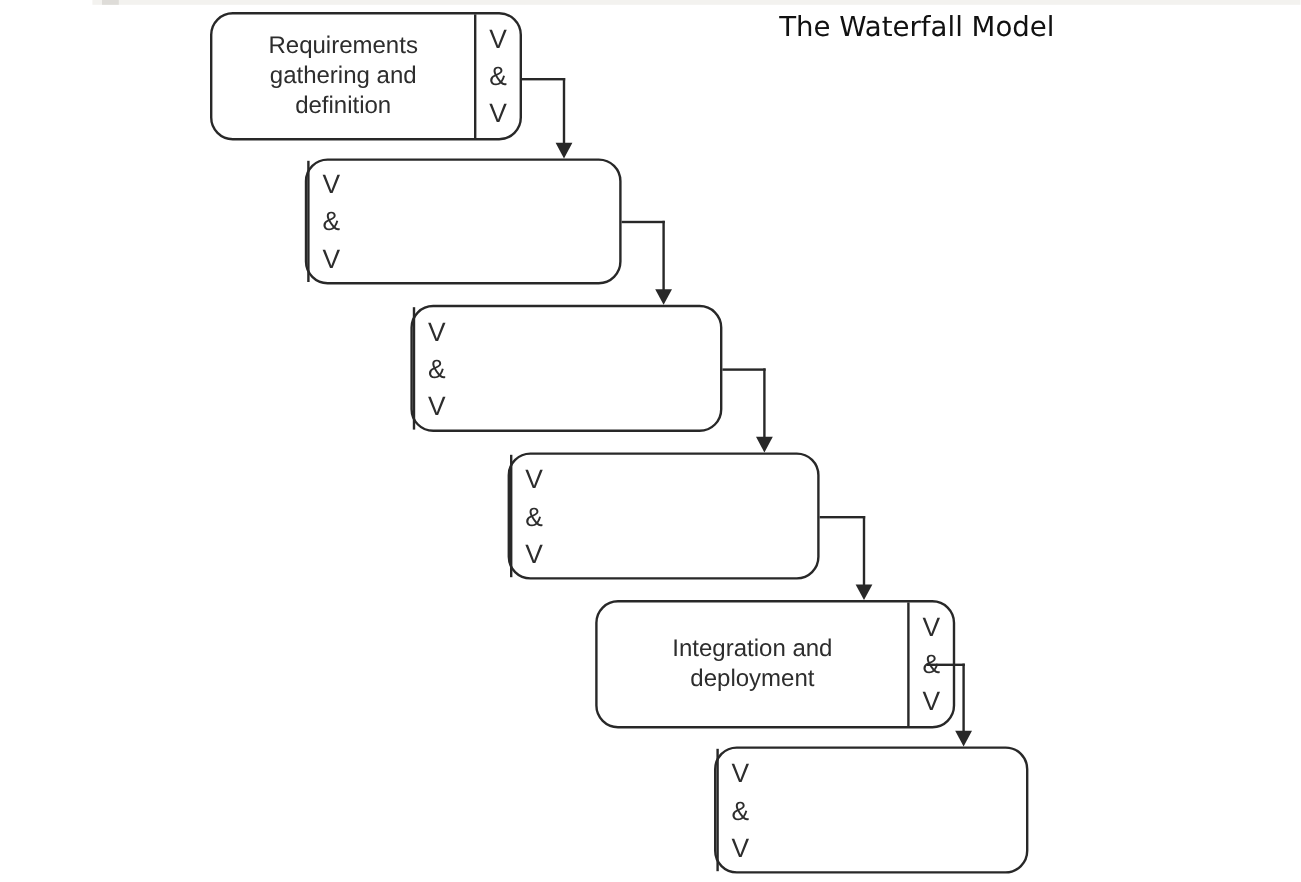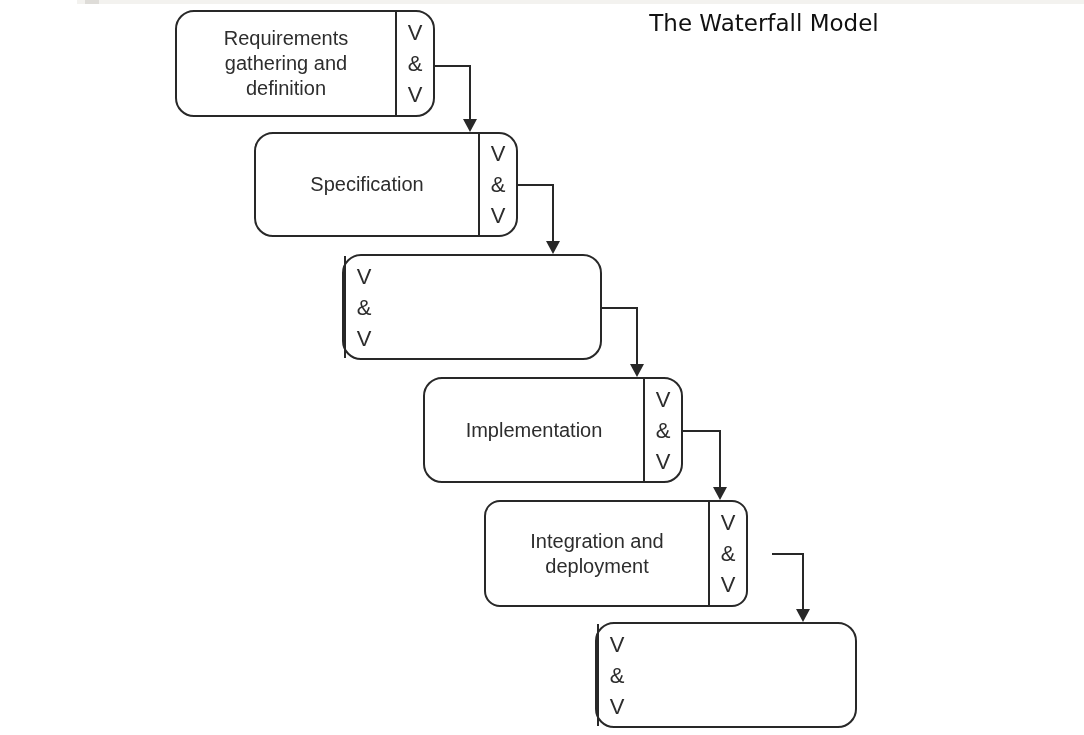--- a/index.html
+++ b/index.html
@@ -119,7 +119,6 @@
   </div>
 
   <div class="stage" style="left:254px; top:132px; width:264px; height:105px;">
-    <div class="stage-label">Specification</div>
     <div class="stage-vv">V
 &amp;
 V</div>

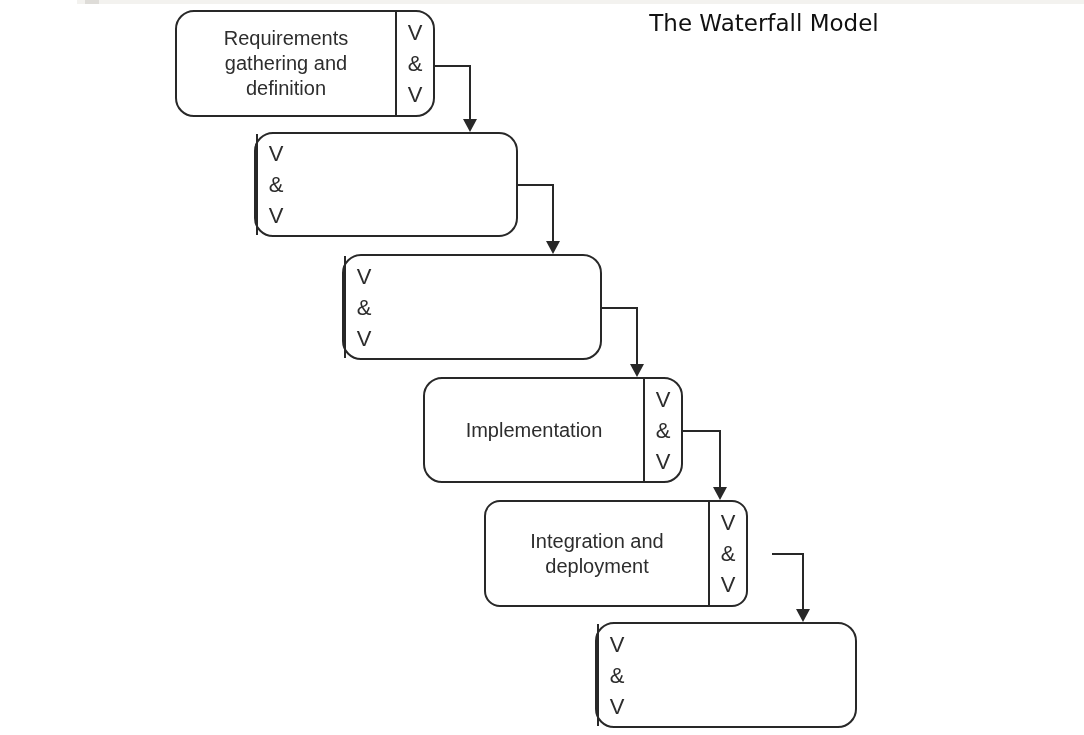--- a/index.html
+++ b/index.html
@@ -131,7 +131,6 @@
   </div>
 
   <div class="stage" style="left:423px; top:377px; width:260px; height:106px;">
-    <div class="stage-label">Implementation</div>
     <div class="stage-vv">V
 &amp;
 V</div>

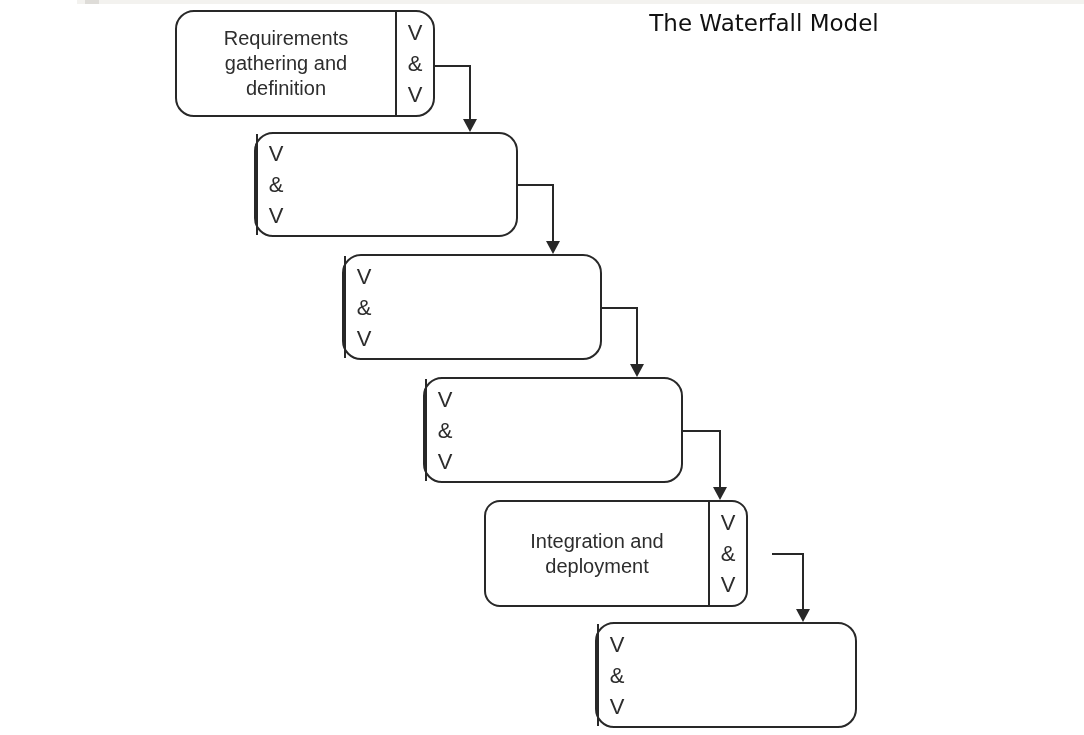--- a/index.html
+++ b/index.html
@@ -136,7 +136,7 @@
 V</div>
   </div>
 
-  <div class="stage" style="left:484px; top:500px; width:264px; height:107px;border-radius:16px;">
+  <div class="stage" style="left:496px; top:500px; width:300px; height:107px;">
     <div class="stage-label">Integration and
 deployment</div>
     <div class="stage-vv">V

